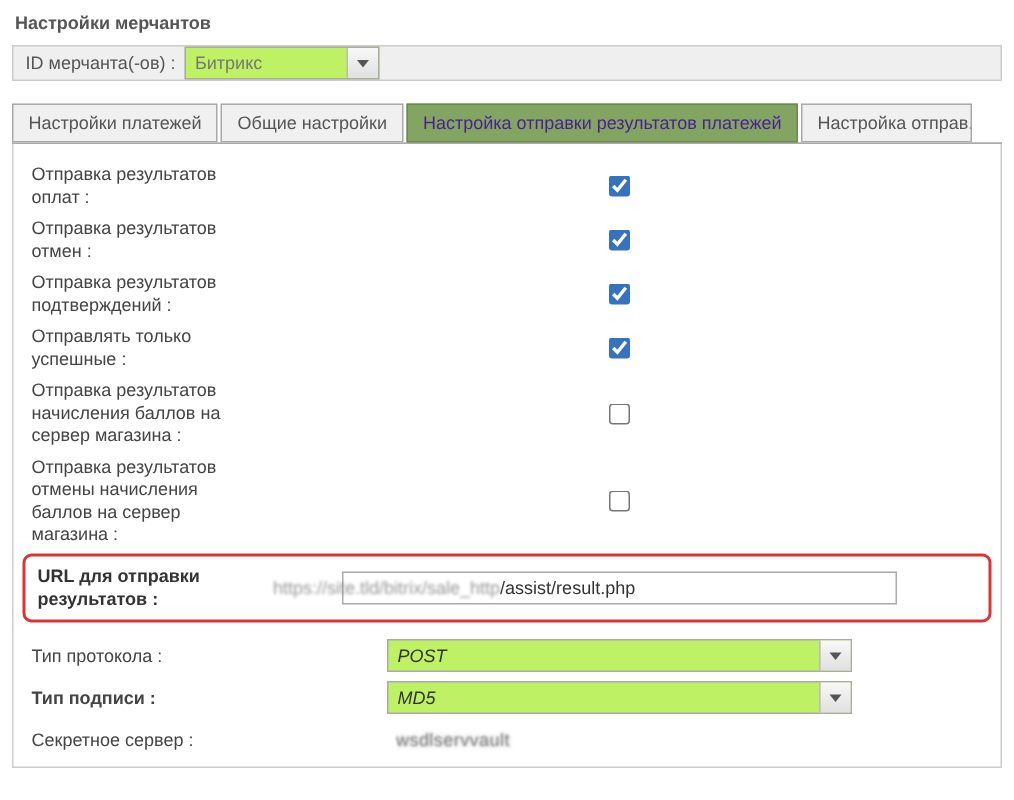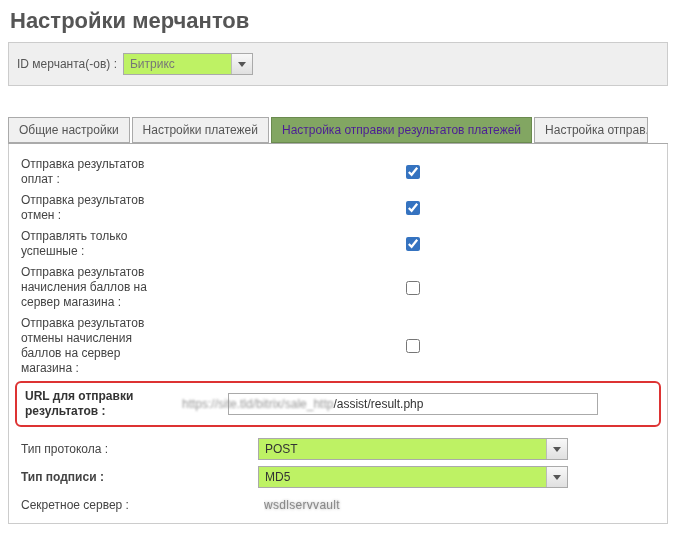--- a/index.html
+++ b/index.html
@@ -12,7 +12,7 @@
   }
   .container { padding: 4px 8px 0 8px; }
   .page-title {
-    font-size: 22px;
+    font-size: 12px;
     font-weight: bold;
     color: #555;
     padding: 4px 2px 8px 2px;

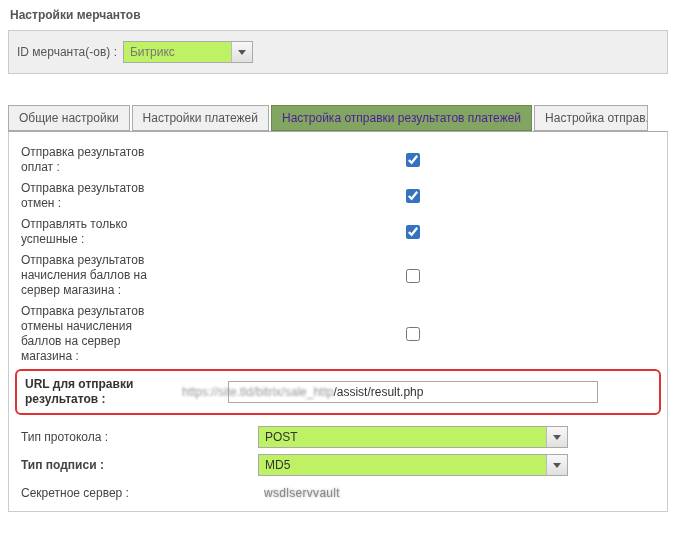--- a/index.html
+++ b/index.html
@@ -20,11 +20,11 @@
   .merchant-row {
     background: #efefef;
     border: 1px solid #ccc;
-    padding: 10px 8px;
+    padding: 0 8px;
     display: flex;
     align-items: center;
     gap: 6px;
-    margin-bottom: 30px;
+    margin-bottom: 14px;
   }
   .merchant-row label { color: #555; }
   .select-wrap {

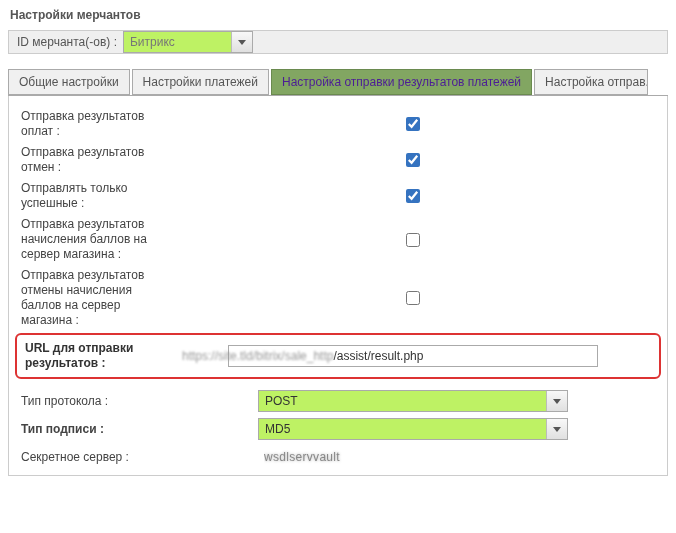--- a/index.html
+++ b/index.html
@@ -149,8 +149,8 @@
   </div>
 
   <div class="tabs">
+    <div class="tab">Настройки платежей</div>
     <div class="tab">Общие настройки</div>
-    <div class="tab">Настройки платежей</div>
     <div class="tab active">Настройка отправки результатов платежей</div>
     <div class="tab last">Настройка отправ...</div>
   </div>

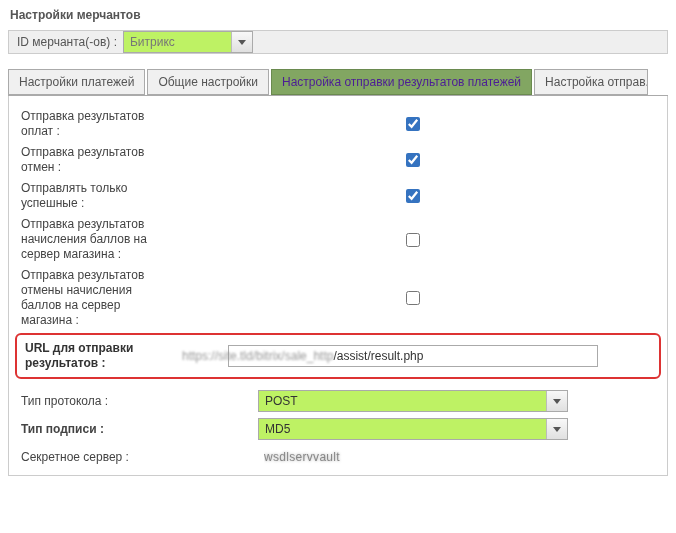--- a/index.html
+++ b/index.html
@@ -171,6 +171,12 @@
         </div>
     </div>
 
+    <div class="row">
+      <div class="lbl">Отправка результатов подтверждений :</div>
+      <div class="ctrl">
+          <input type="checkbox" checked="" style="">
+        </div>
+    </div>
 
     <div class="row">
       <div class="lbl">Отправлять только успешные :</div>

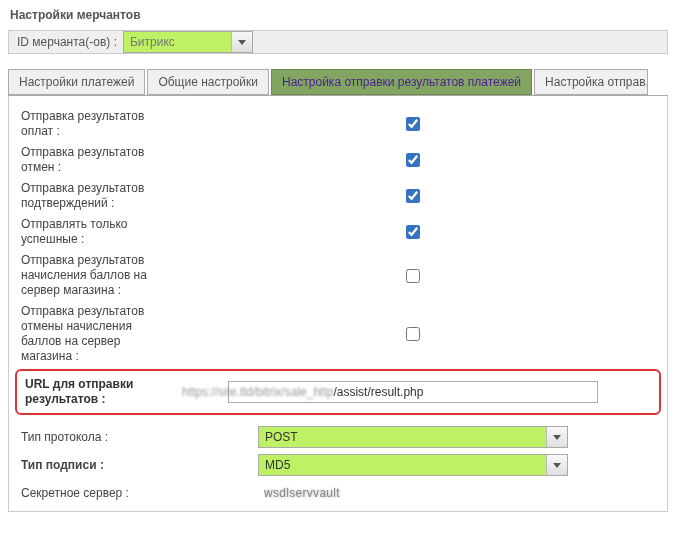--- a/index.html
+++ b/index.html
@@ -130,7 +130,7 @@
   .highlight .lbl { font-weight: bold; color: #333; }
   .url-blur { color: #999; filter: blur(1.1px); }
   .url-clear { color: #333; filter: none; }
-  .sel-ctrl .select-wrap select { min-width: 310px; }
+  .sel-ctrl .select-wrap select { min-width: 310px; font-style: italic; }
   .secret { filter: blur(0.6px); }
 </style>
 </head>

